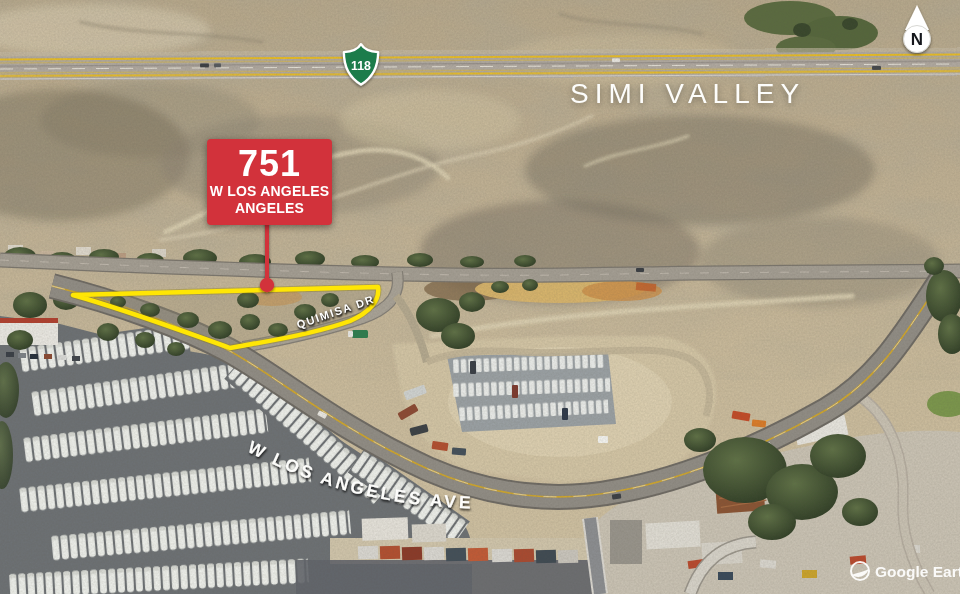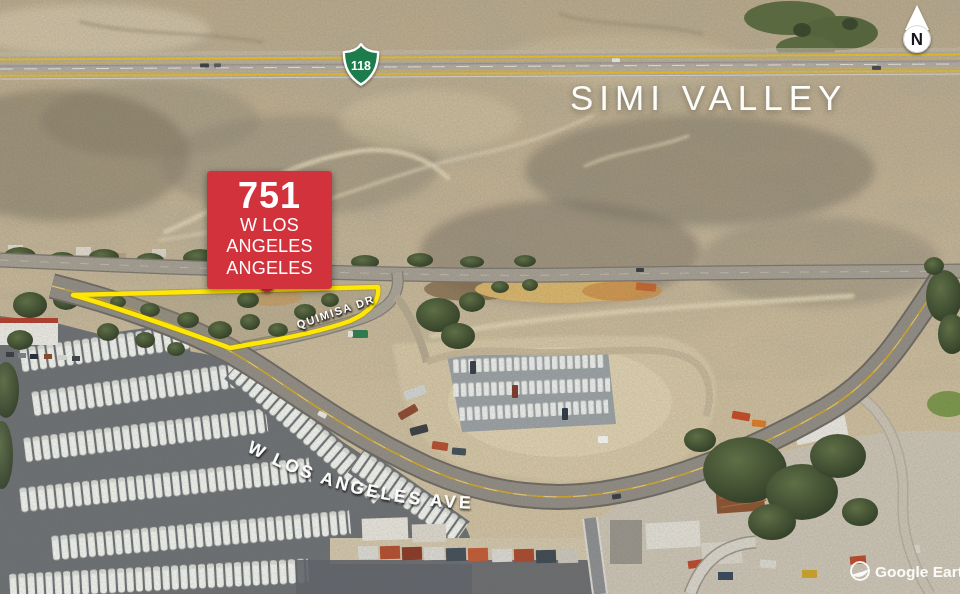--- a/index.html
+++ b/index.html
@@ -7,7 +7,7 @@
          font-family:"Liberation Sans",sans-serif;}
   #stage svg{position:absolute;left:0;top:0;}
   .overlay{position:absolute;color:#fff;}
-  #city-label{left:570px;top:78px;font-size:35px;letter-spacing:6px;font-weight:400;
+  #city-label{left:570px;top:78px;font-size:28px;letter-spacing:6px;font-weight:400;
               color:#fdfdfb;text-shadow:0 2px 6px rgba(0,0,0,.35);white-space:nowrap;}
   #callout{left:207px;top:139px;width:121px;background:#d2323b;border-radius:4px;
            text-align:center;padding:6px 2px 9px 2px;box-shadow:0 2px 7px rgba(0,0,0,.45);margin-top:32px;}

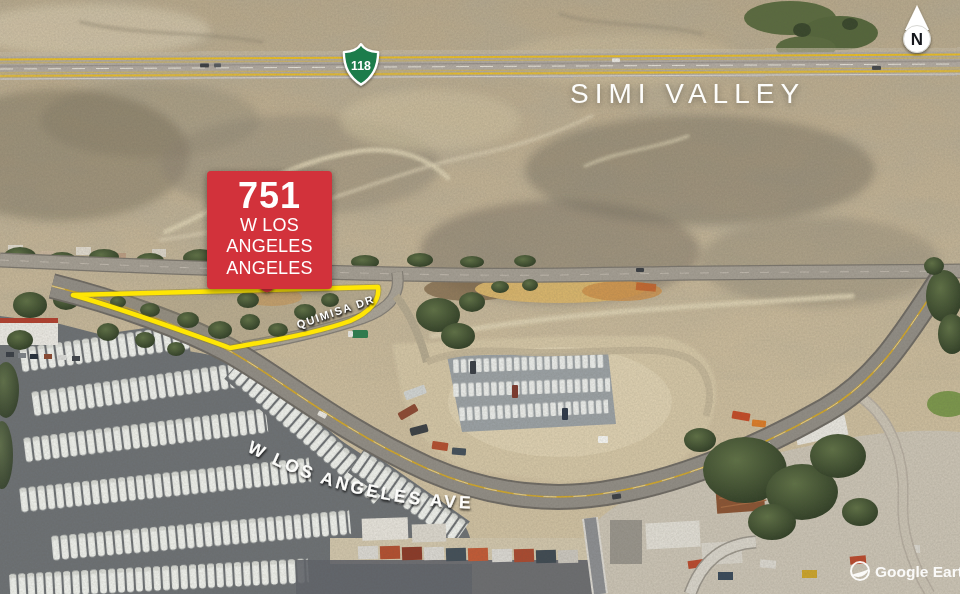--- a/index.html
+++ b/index.html
@@ -10,7 +10,7 @@
   #city-label{left:570px;top:78px;font-size:28px;letter-spacing:6px;font-weight:400;
               color:#fdfdfb;text-shadow:0 2px 6px rgba(0,0,0,.35);white-space:nowrap;}
   #callout{left:207px;top:139px;width:121px;background:#d2323b;border-radius:4px;
-           text-align:center;padding:6px 2px 9px 2px;box-shadow:0 2px 7px rgba(0,0,0,.45);margin-top:32px;}
+           text-align:center;padding:6px 2px 9px 2px;box-shadow:0 2px 7px rgba(0,0,0,.45);}
   #callout .num{font-size:36px;font-weight:bold;line-height:1.05;letter-spacing:1px;}
   #callout .street{font-size:18px;font-weight:normal;line-height:1.2;letter-spacing:.2px;}
   #quimisa-label{left:297px;top:319px;transform:rotate(-19deg);transform-origin:left center;

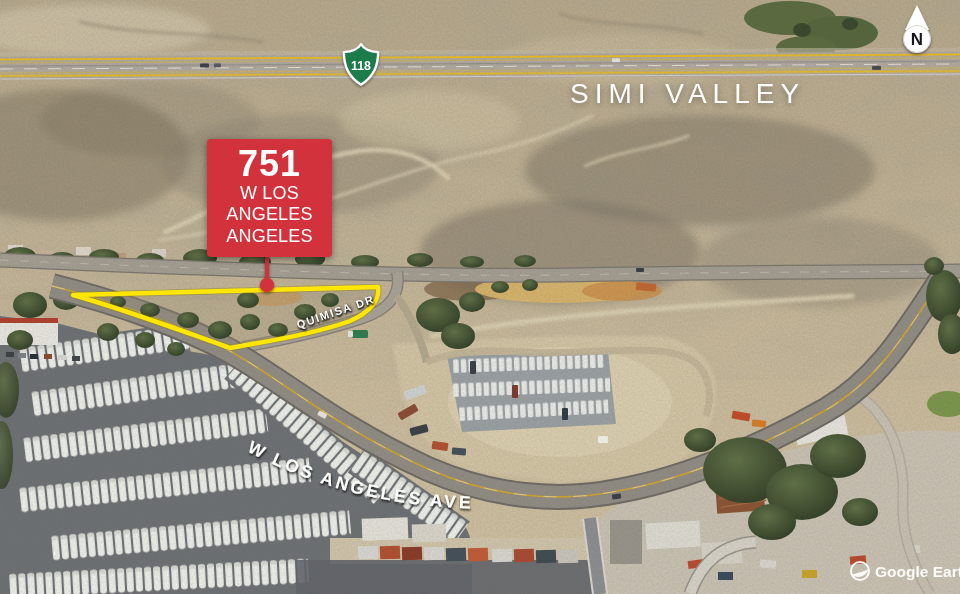--- a/index.html
+++ b/index.html
@@ -12,7 +12,7 @@
   #callout{left:207px;top:139px;width:121px;background:#d2323b;border-radius:4px;
            text-align:center;padding:6px 2px 9px 2px;box-shadow:0 2px 7px rgba(0,0,0,.45);}
   #callout .num{font-size:36px;font-weight:bold;line-height:1.05;letter-spacing:1px;}
-  #callout .street{font-size:18px;font-weight:normal;line-height:1.2;letter-spacing:.2px;}
+  #callout .street{font-size:14px;font-weight:bold;line-height:1.2;letter-spacing:.2px;}
   #quimisa-label{left:297px;top:319px;transform:rotate(-19deg);transform-origin:left center;
                  font-size:11px;font-weight:bold;letter-spacing:1.6px;white-space:nowrap;
                  text-shadow:0 2px 2px rgba(0,0,0,.9),1px 1px 3px rgba(0,0,0,.7);}

